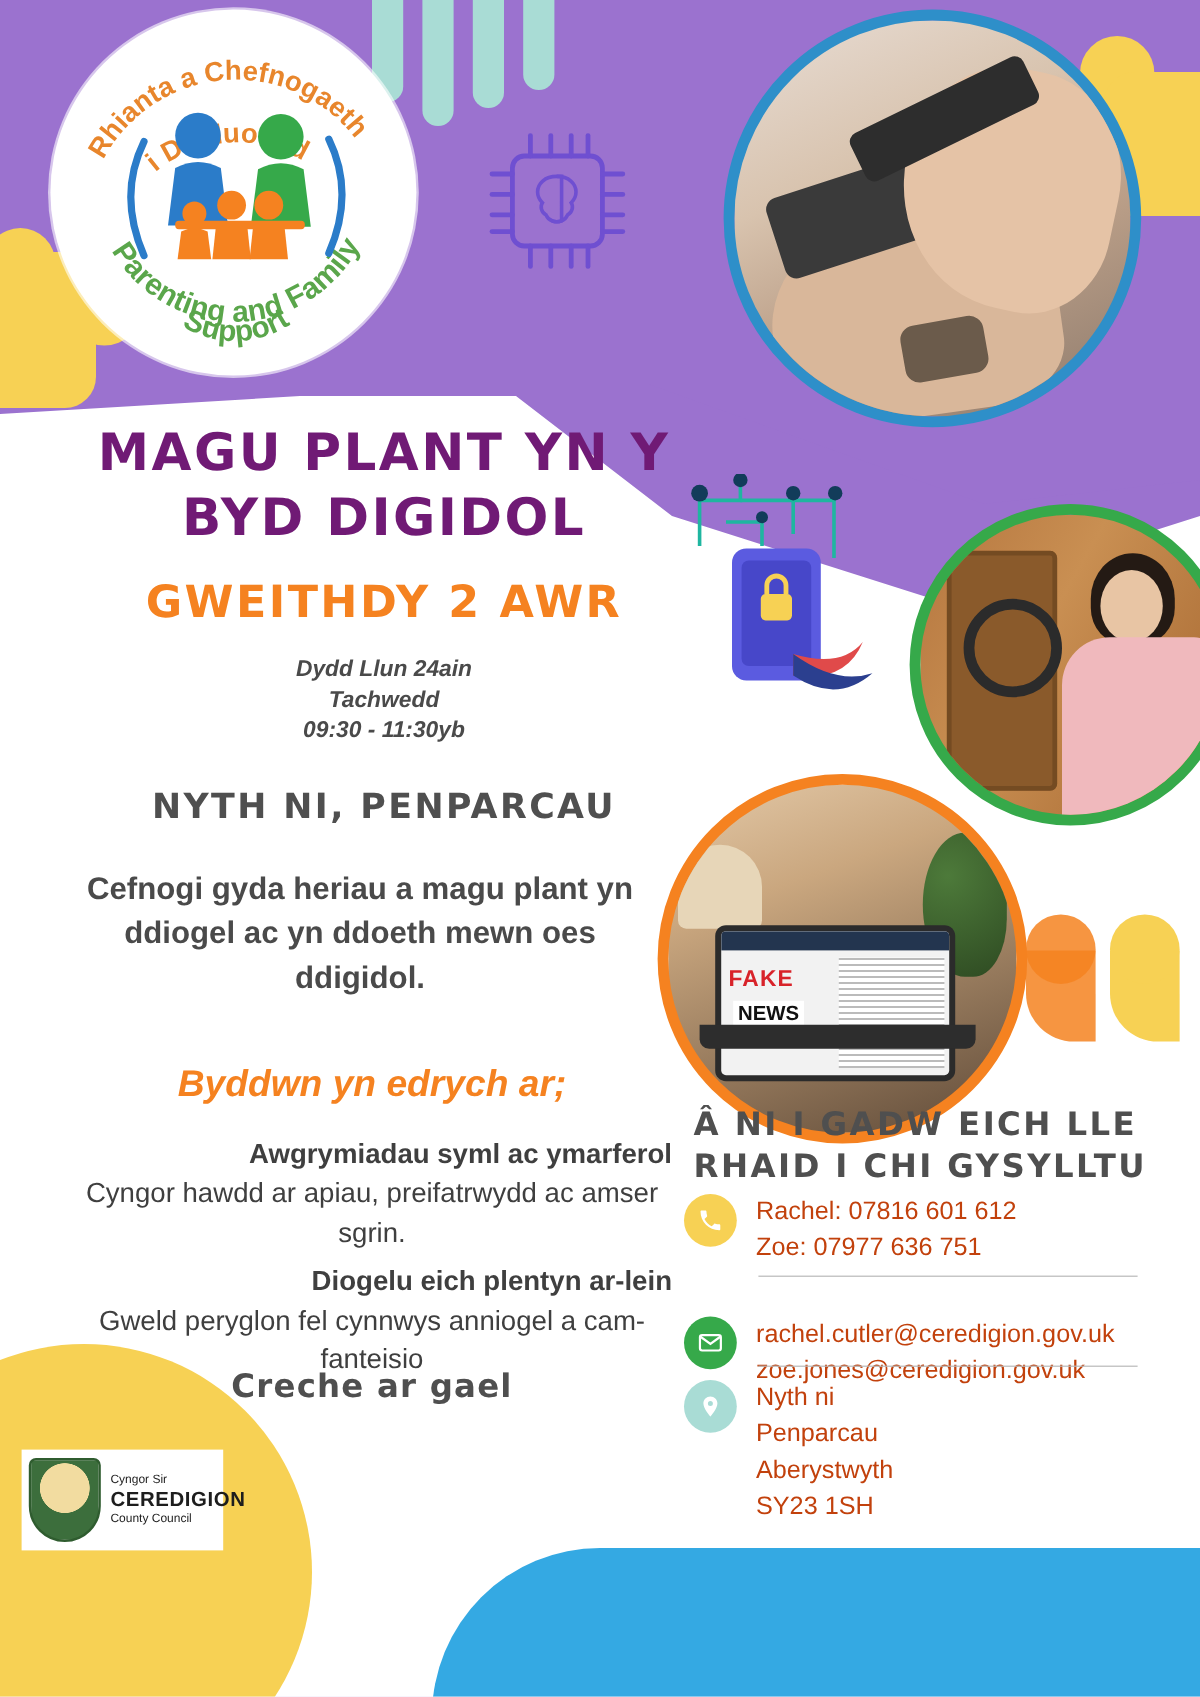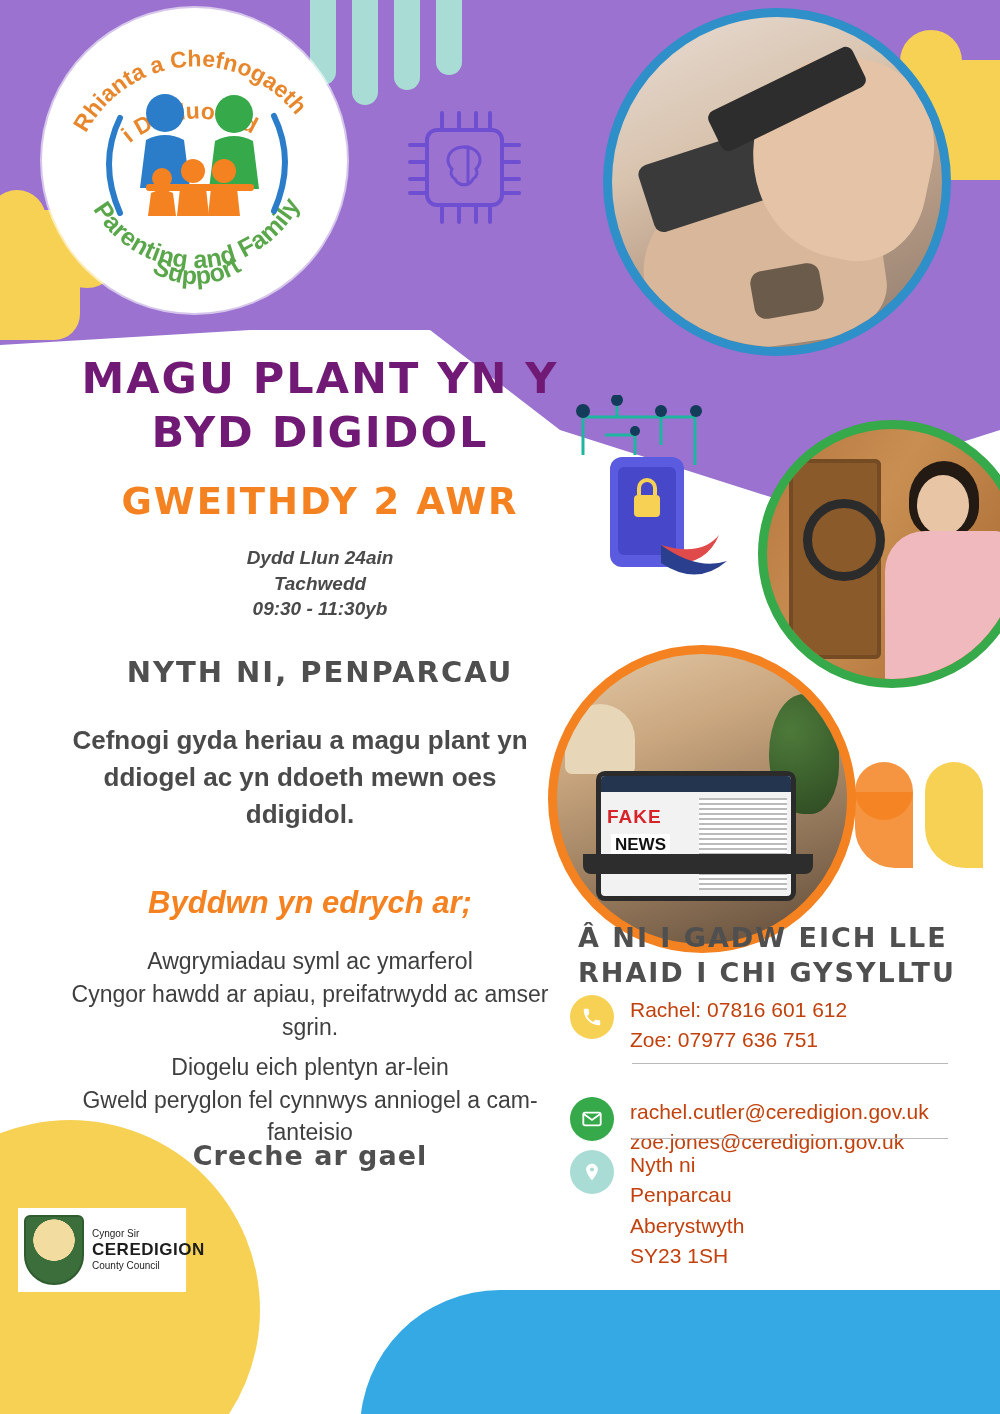--- a/index.html
+++ b/index.html
@@ -392,9 +392,10 @@
     color: #3f3f3f;
   }
   .points .b {
-    font-weight: normal;
+    font-weight: bold;
     font-size: 23px;
     line-height: 1.45;
+    text-align: right;
   }
   .points .n {
     font-size: 23px;

